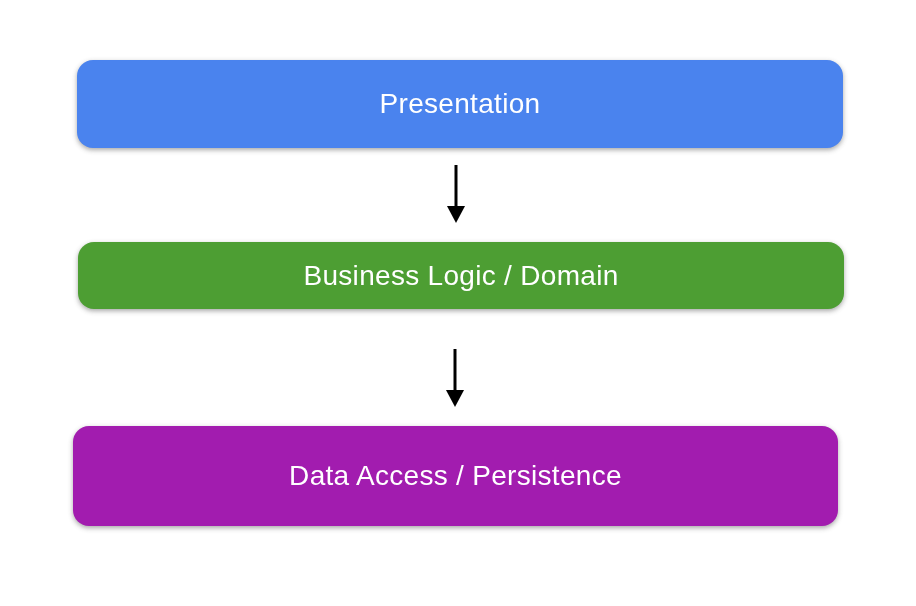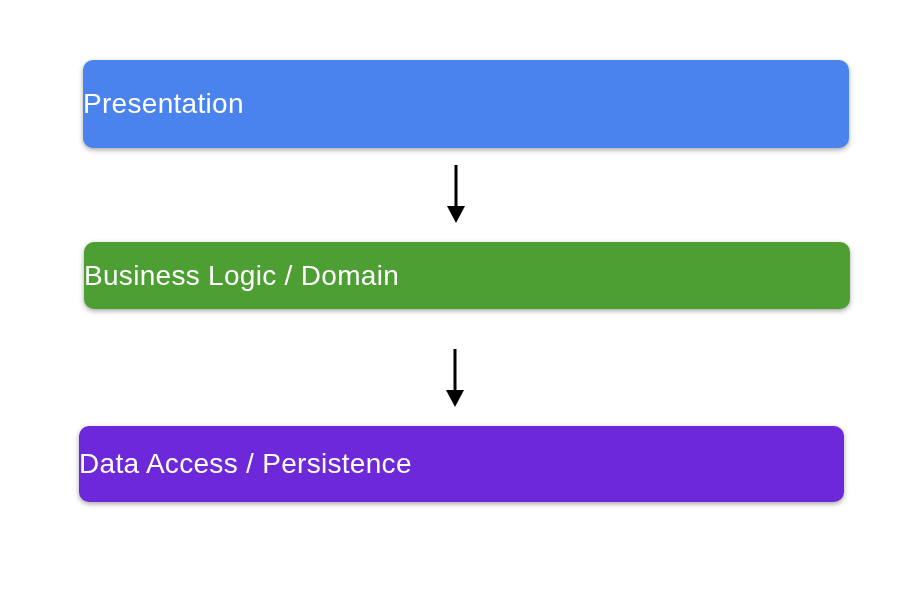--- a/index.html
+++ b/index.html
@@ -17,11 +17,11 @@
   }
   .layer {
     position: absolute;
-    border-radius: 10px;
+    border-radius: 16px;
     display: flex;
     align-items: center;
+    justify-content: center;
     box-shadow: 0 2px 5px rgba(60,60,60,0.45);
-    margin-left: 6px;
   }
   .layer-label {
     color: #ffffff;

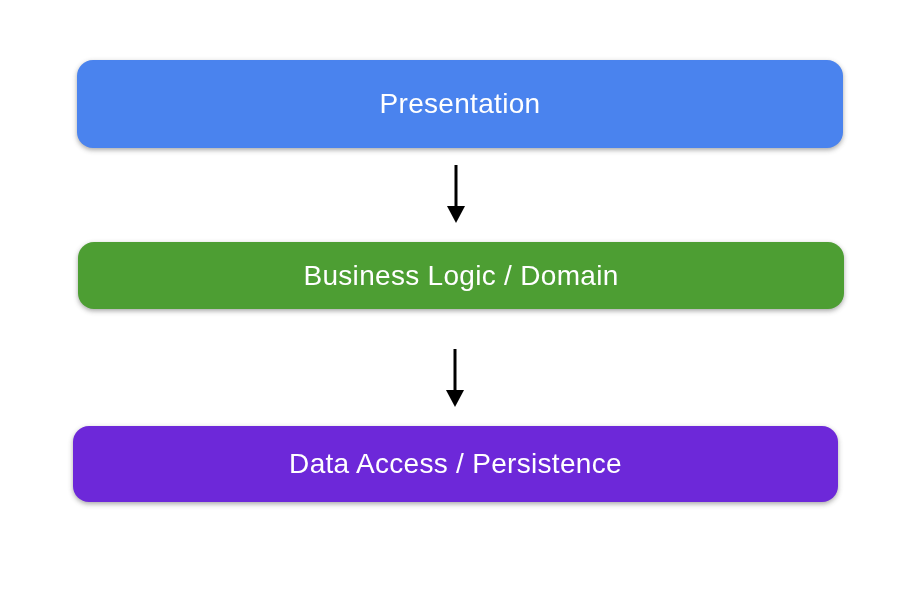--- a/index.html
+++ b/index.html
@@ -42,8 +42,8 @@
   }
   .layer--data {
     left: 73px; top: 426px;
-    width: 765px; height: 76px;
-    background: #6d28d9;
+    width: 765px; height: 100px;
+    background: #a21caf;
   }
   .arrow {
     position: absolute;

